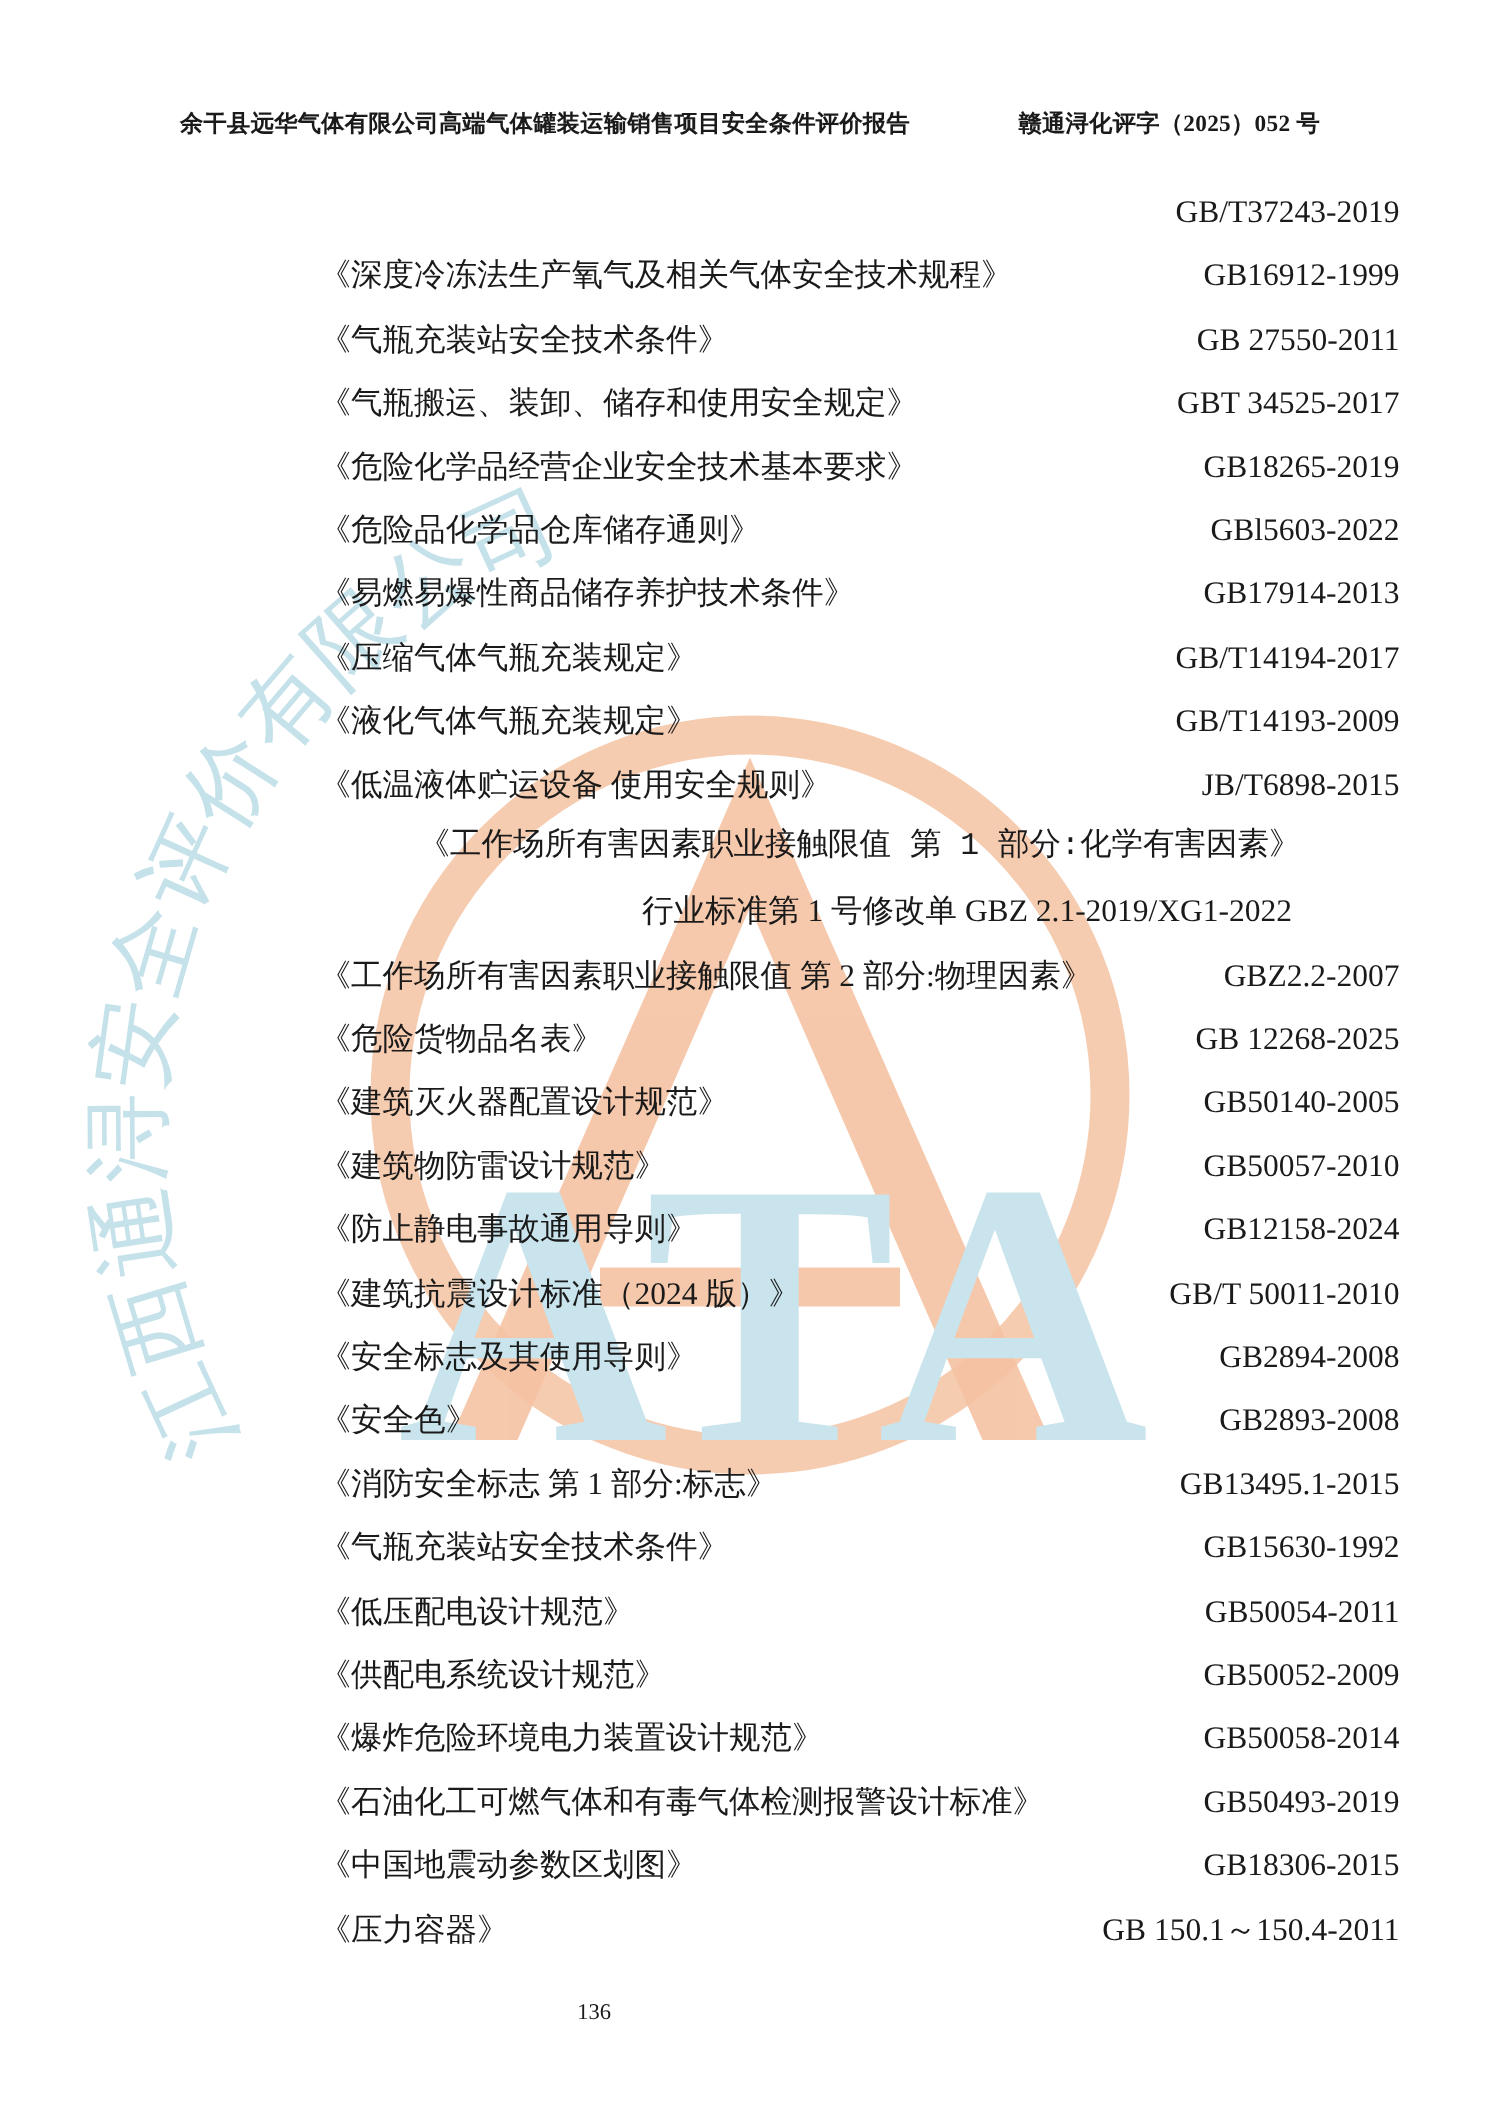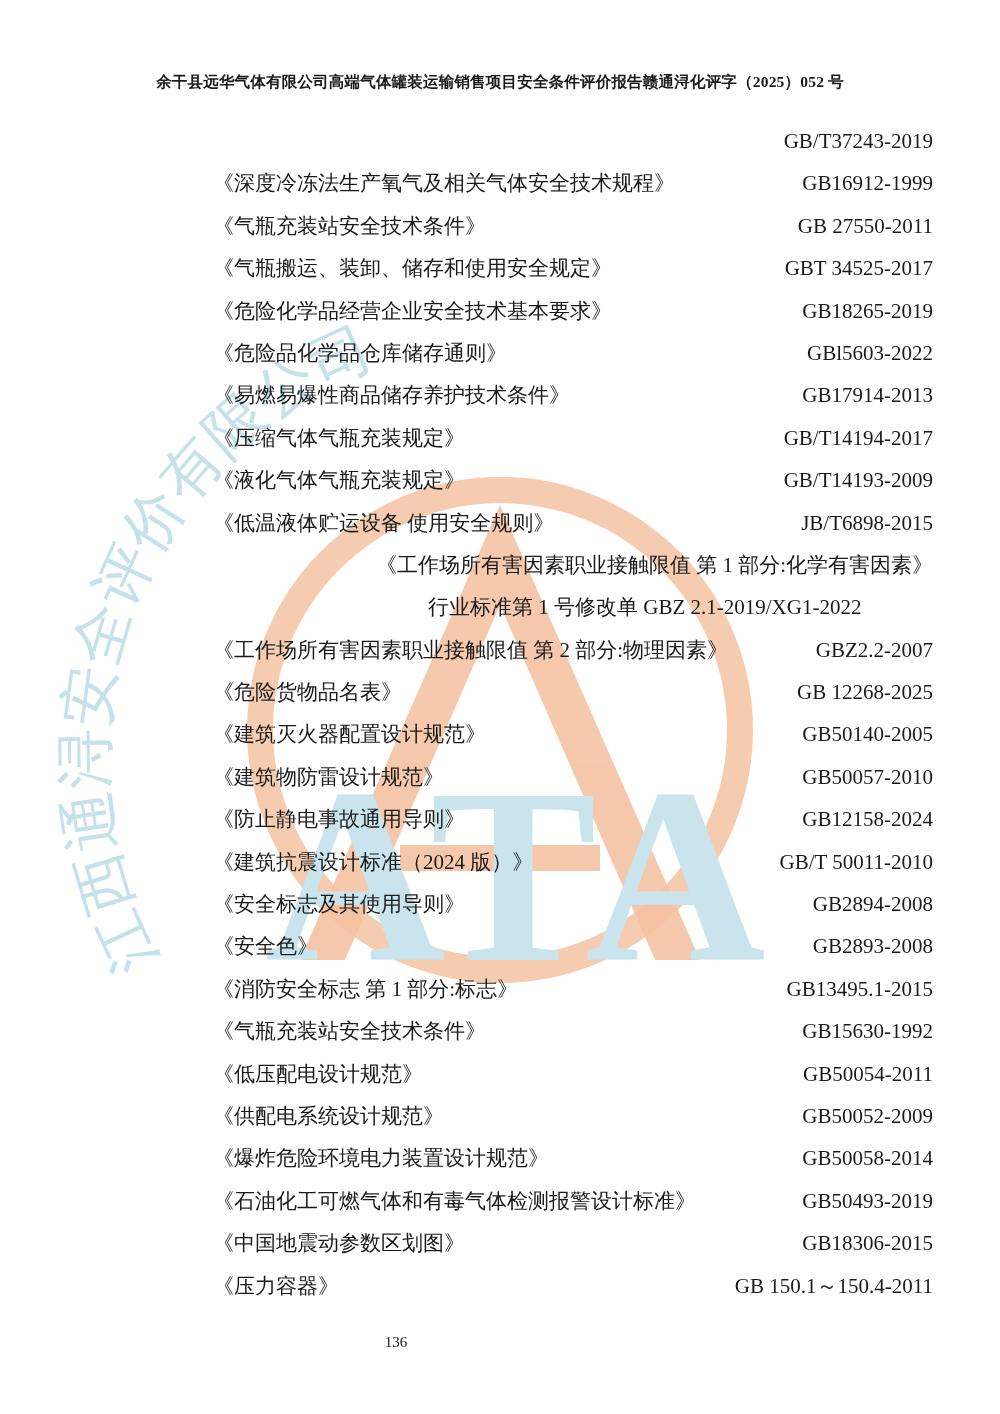--- a/index.html
+++ b/index.html
@@ -35,7 +35,7 @@
     top: 72px;
     width: 760px;
     display: flex;
-    justify-content: center;
+    justify-content: space-between;
     align-items: baseline;
     font-size: 15.5px;
     font-weight: bold;

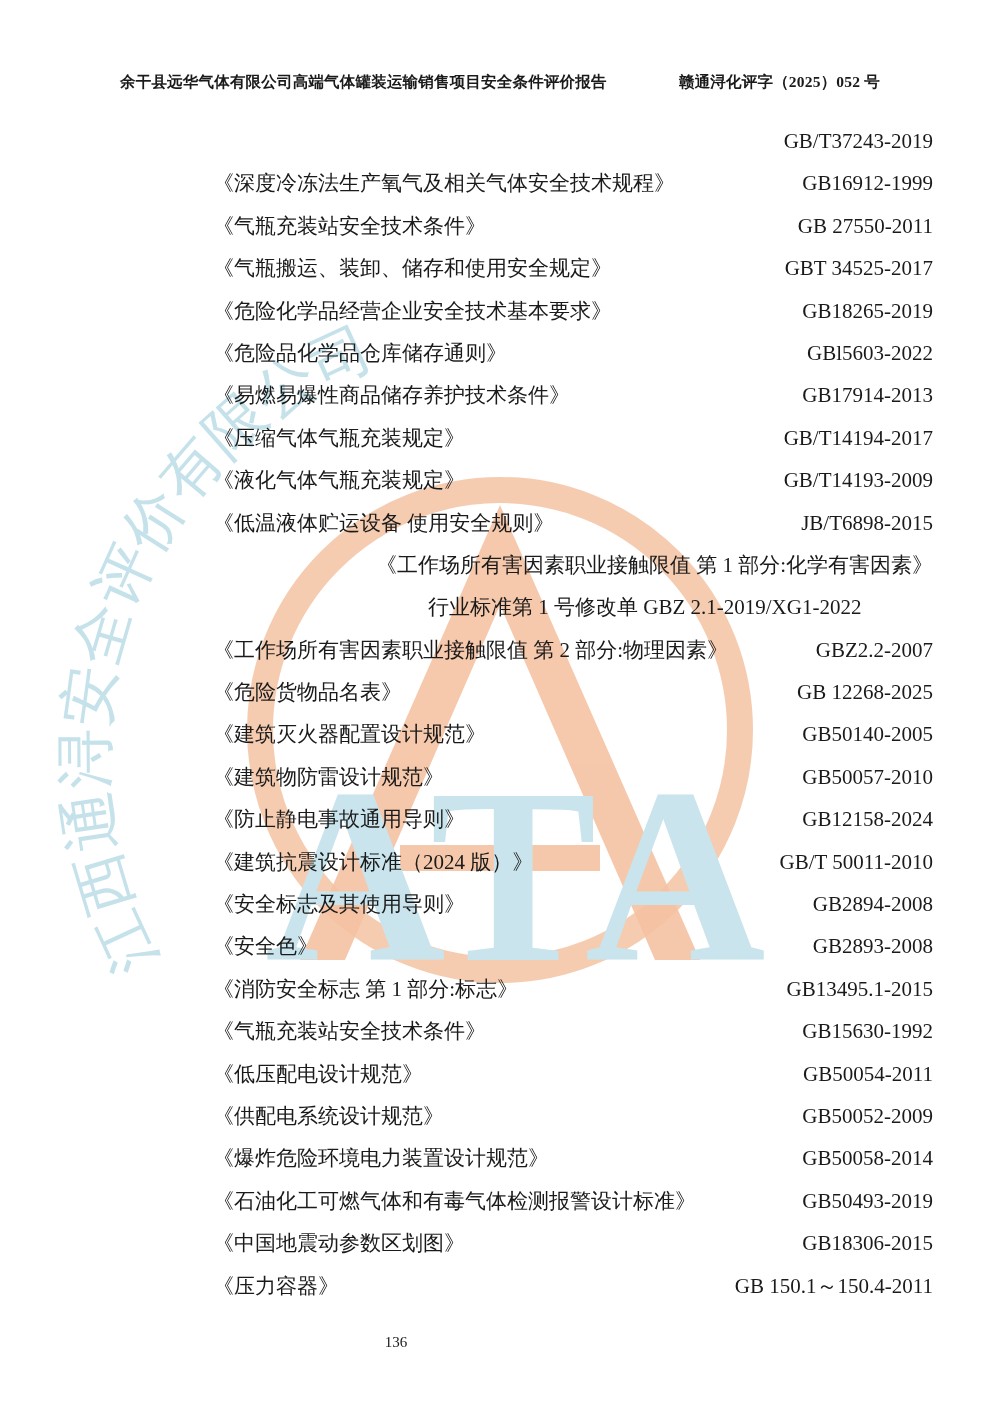--- a/index.html
+++ b/index.html
@@ -70,7 +70,7 @@
     white-space: nowrap;
   }
   .row .title {
-    text-align: right;
+    text-align: center;
   }
   .row .code {
     font-family: "Liberation Serif", "DejaVu Serif", serif;

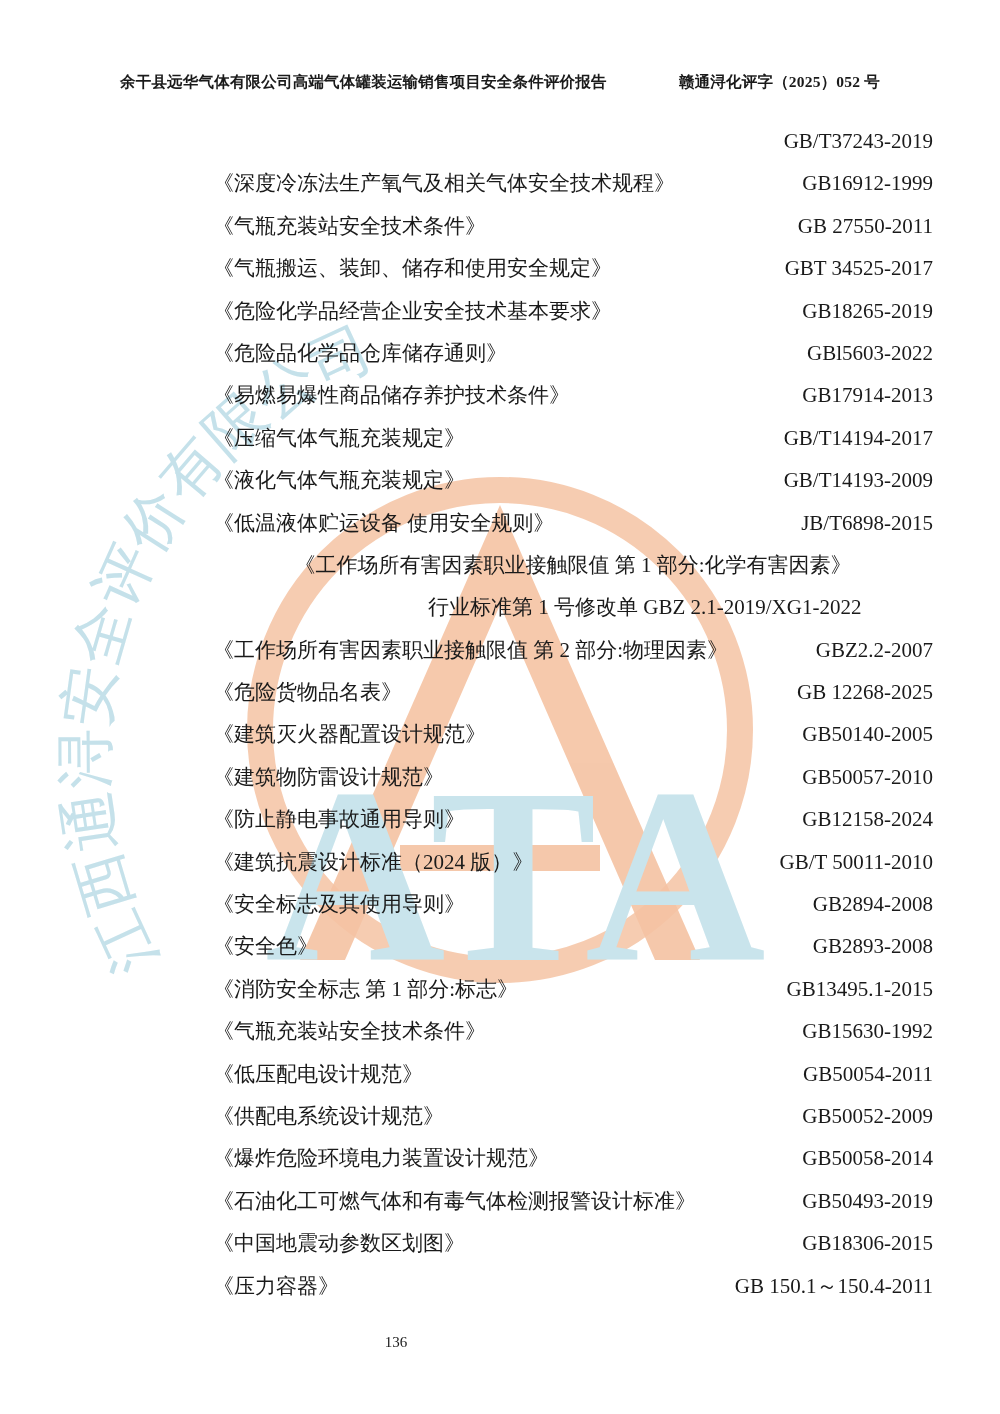--- a/index.html
+++ b/index.html
@@ -82,6 +82,7 @@
   
   .row.full .title {
     width: 100%;
+    font-family: Liberation Mono, monospace;
   }
   
   .row.continuation {

